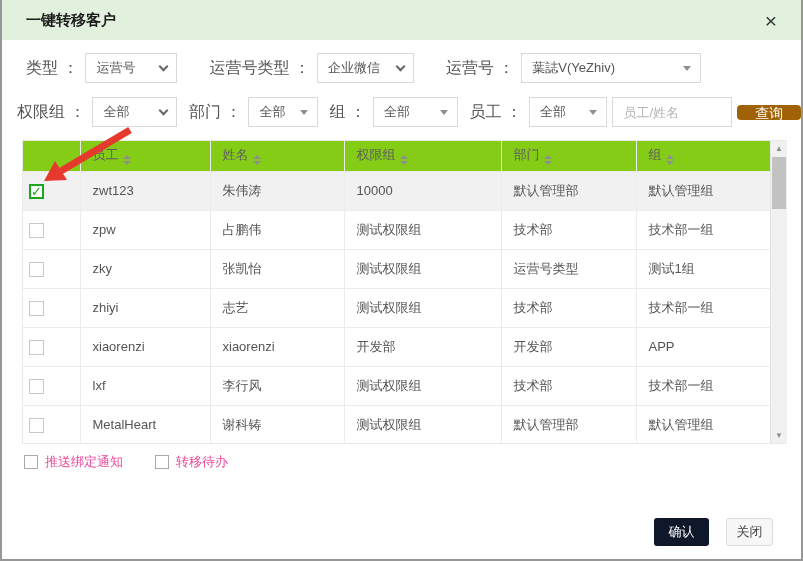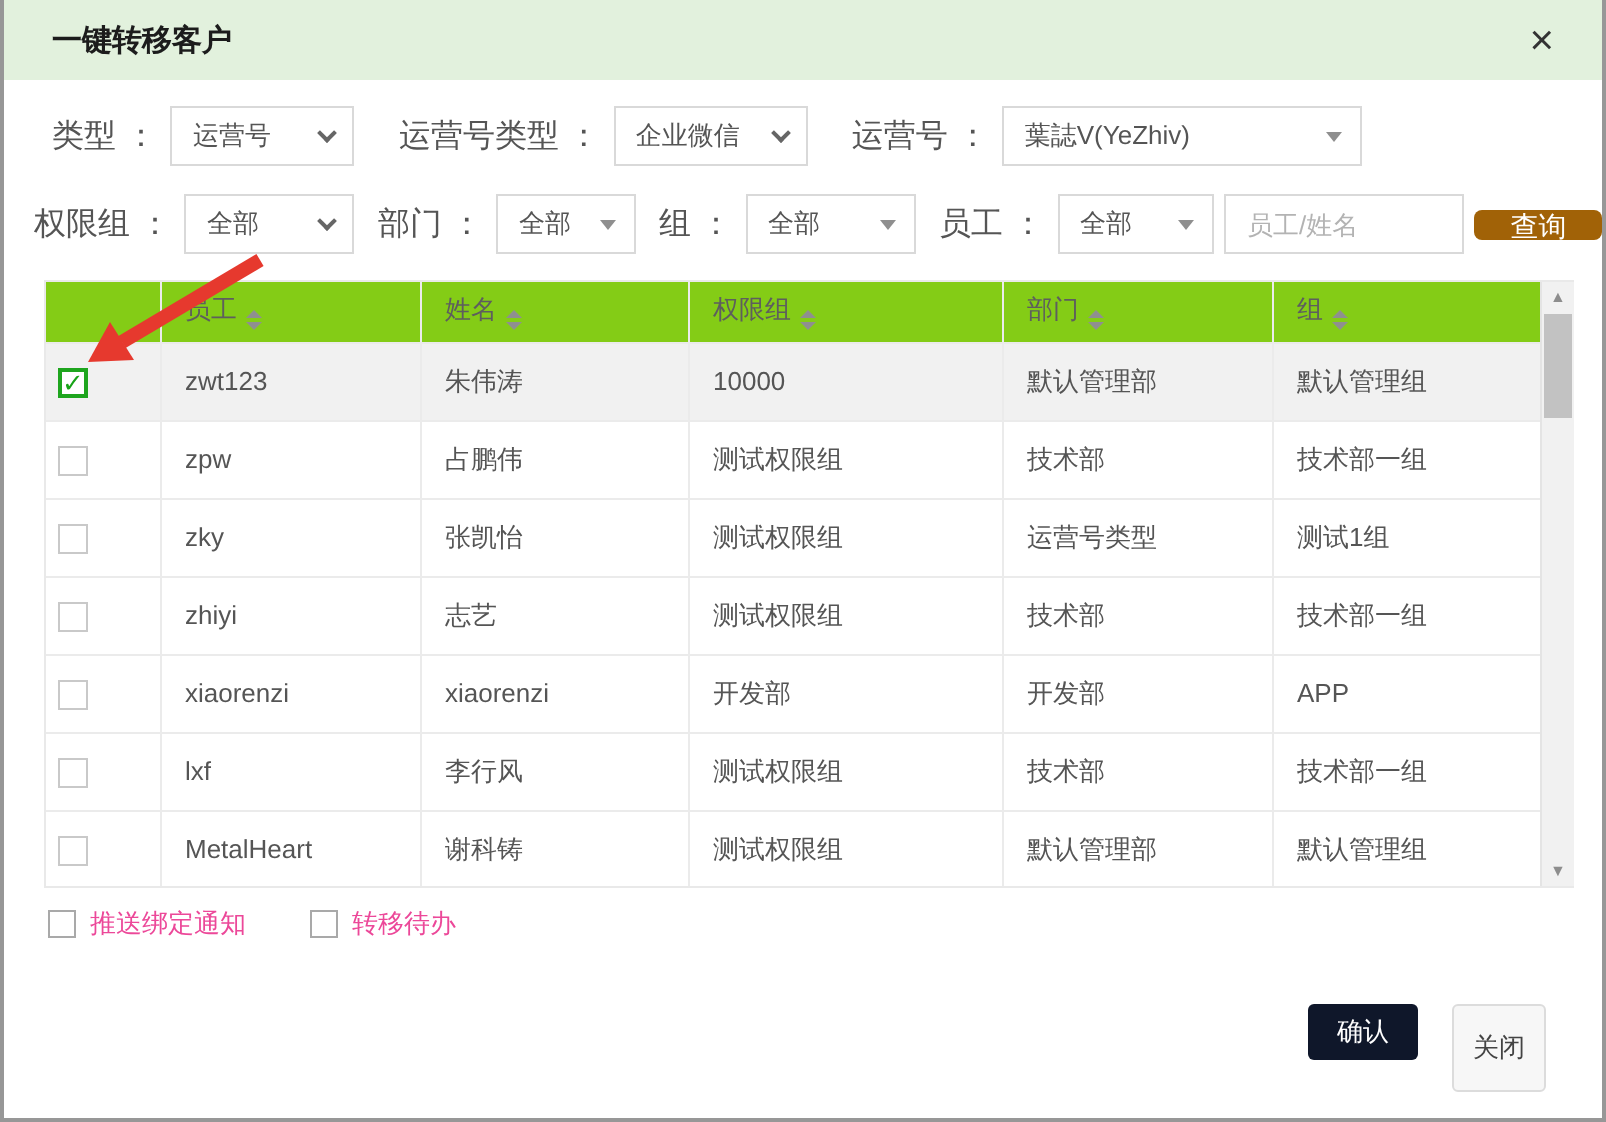--- a/index.html
+++ b/index.html
@@ -24,7 +24,7 @@
   .sel .val { white-space:nowrap; overflow:hidden; }
   .chev { width:7px; height:7px; border-right:2px solid #666; border-bottom:2px solid #666; transform:rotate(45deg); margin-top:-4px; flex:none; }
   .caret { width:0; height:0; border-left:4px solid transparent; border-right:4px solid transparent; border-top:5px solid #8f8f8f; flex:none; }
-  .gap22 { margin-right:22px; } .gap12 { margin-right:12px; }
+  .gap22 { margin-right:32px; } .gap12 { margin-right:12px; }
   .txt-input { height:30px; width:120px; border:1px solid #d9d9d9; padding:0 10px; font-size:13px; color:#555; margin-left:5px; }
   .txt-input::placeholder { color:#b3b3b3; }
   .btn-query { height:15px; width:74px; margin-left:5px; background:#a16207; color:#fff; border:none; border-radius:4px;

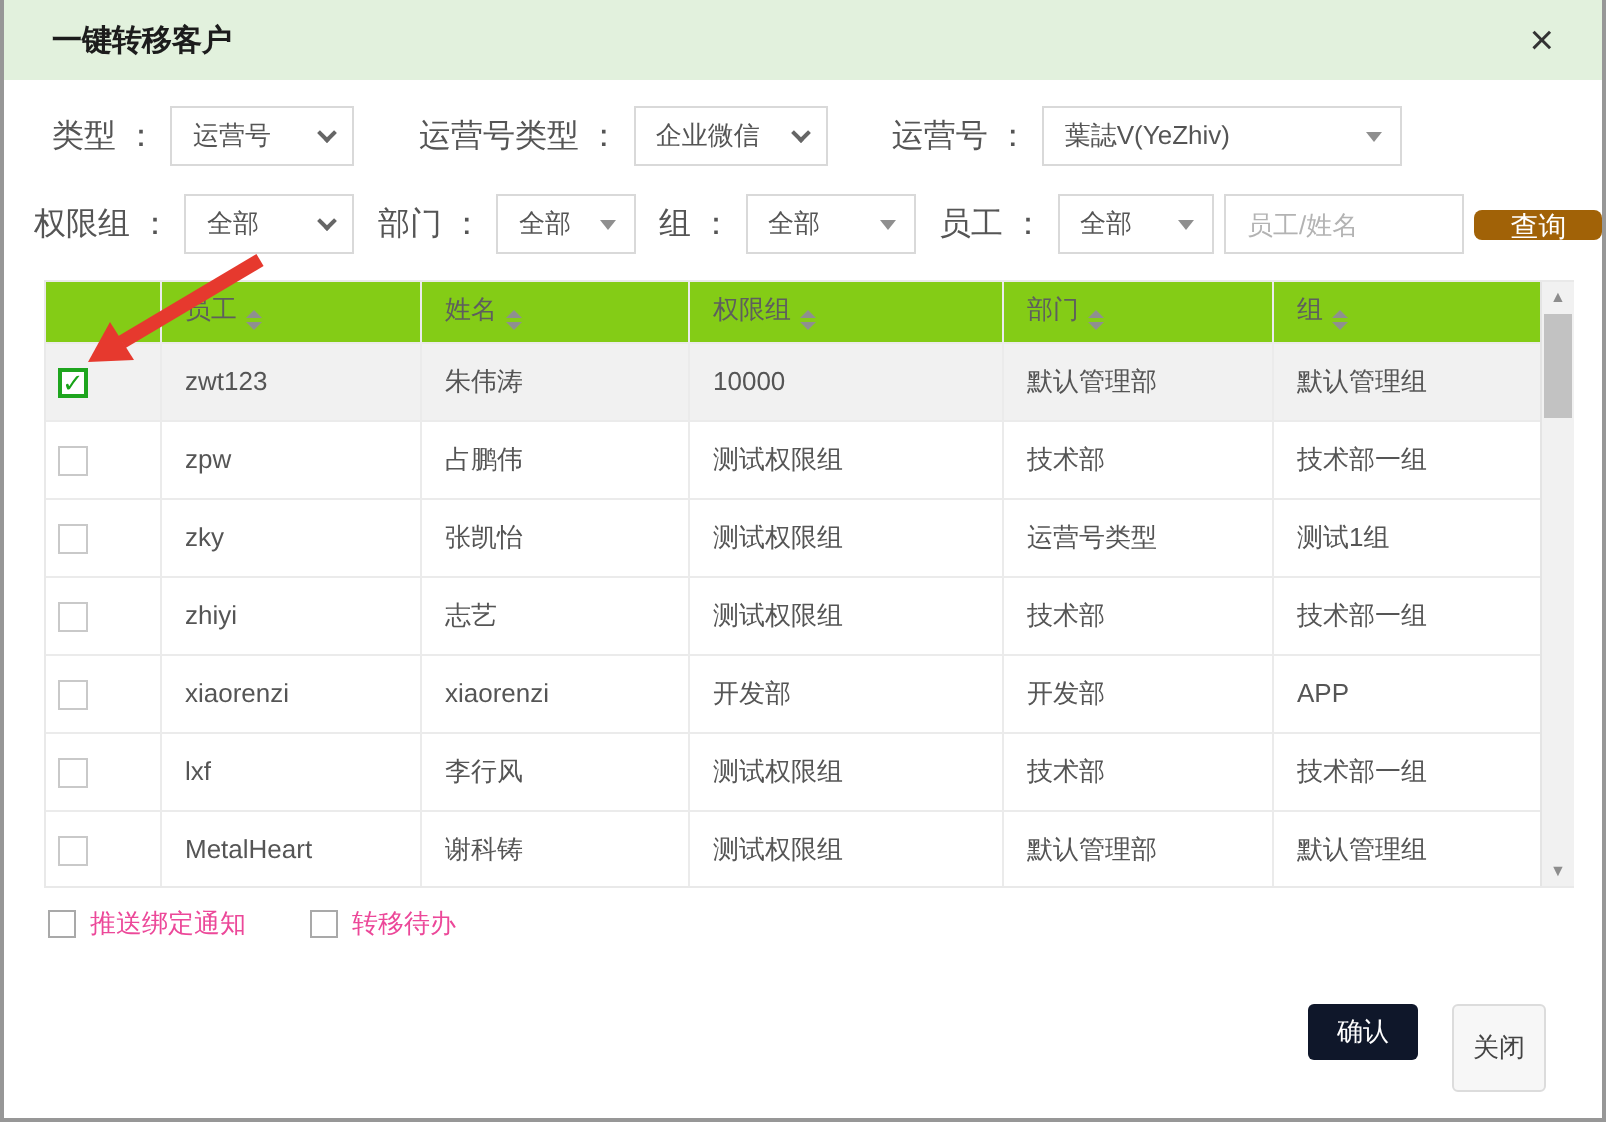--- a/index.html
+++ b/index.html
@@ -69,7 +69,7 @@
   .footer { position:absolute; right:28px; bottom:13px; display:flex; }
   .btn-confirm { width:55px; height:28px; background:#0f172a; color:#fff; border:none; border-radius:3px;
                  font-size:13px; cursor:pointer; font-family:inherit; }
-  .btn-close { width:47px; height:44px; background:#f7f7f7; color:#444; border:1px solid #dcdcdc; border-radius:3px;
+  .btn-close { width:47px; height:28px; background:#f7f7f7; color:#444; border:1px solid #dcdcdc; border-radius:3px;
                font-size:13px; cursor:pointer; margin-left:17px; font-family:Liberation Sans, sans-serif; }
 
   .arrow-annot { position:absolute; left:28px; top:121px; z-index:6; pointer-events:none; }

